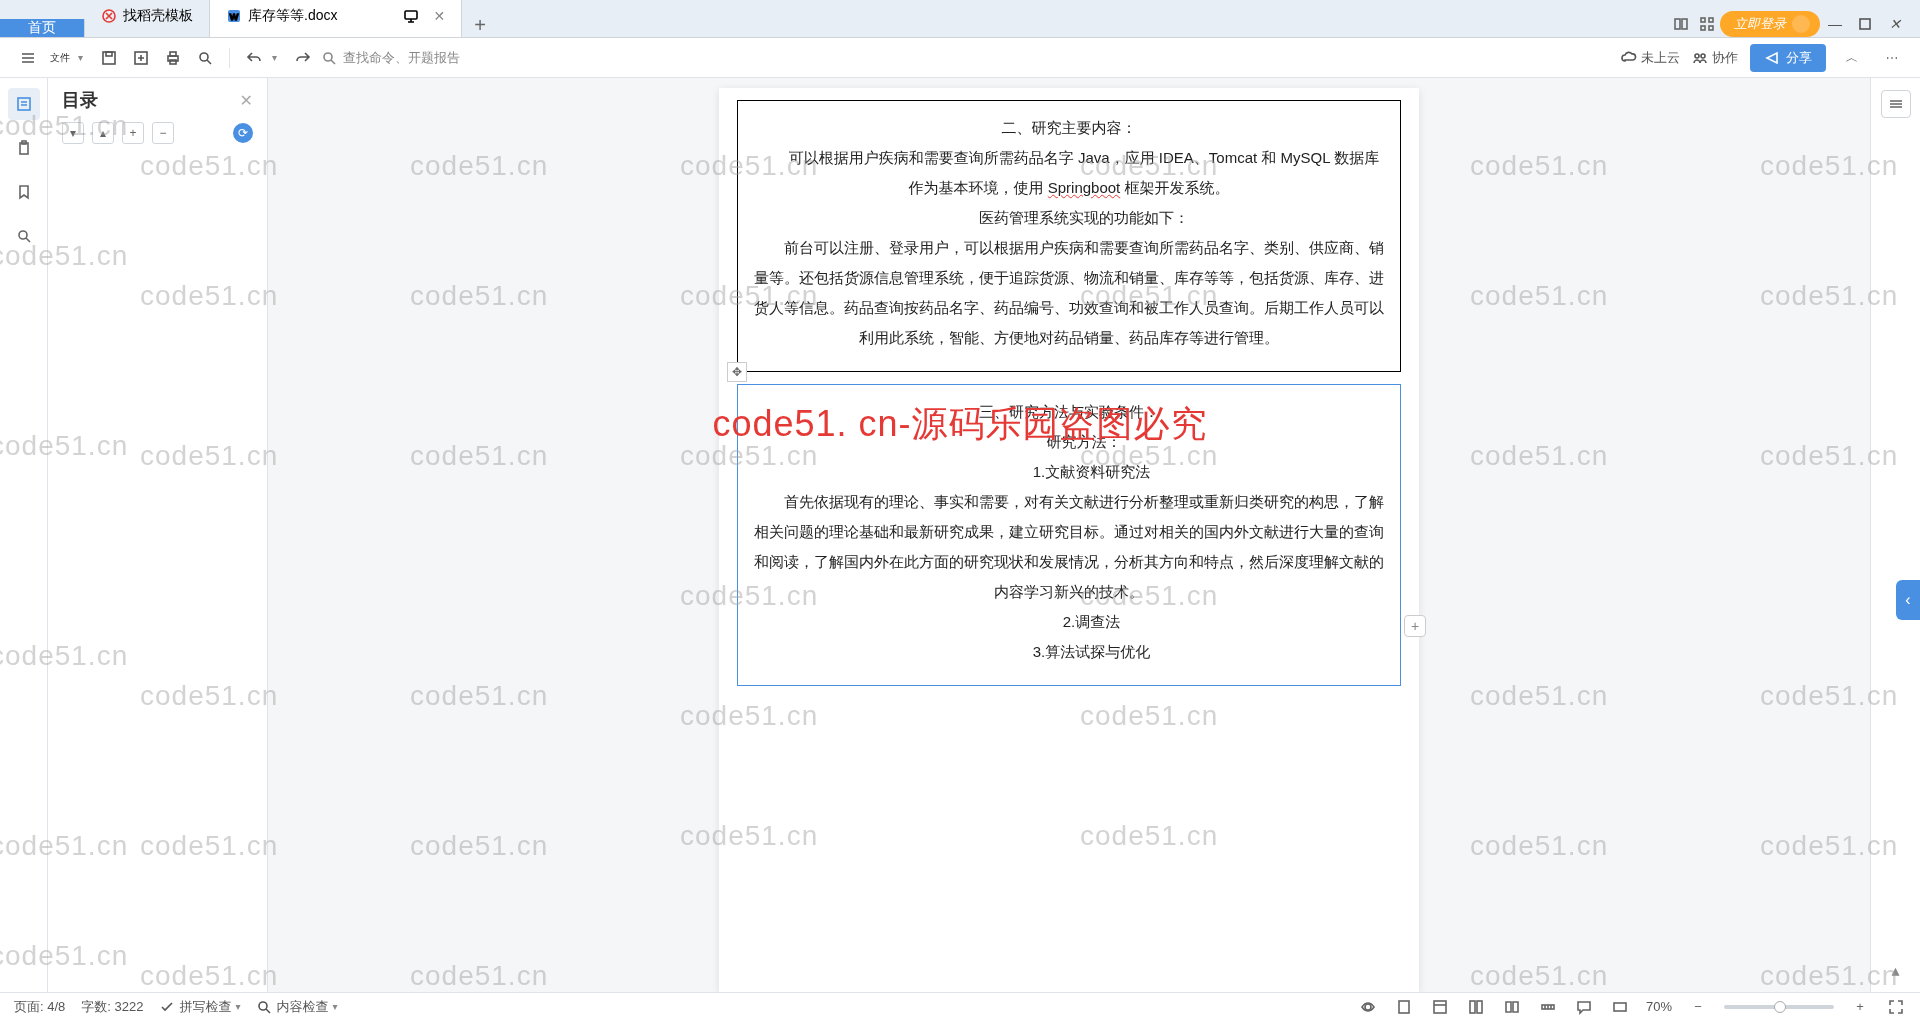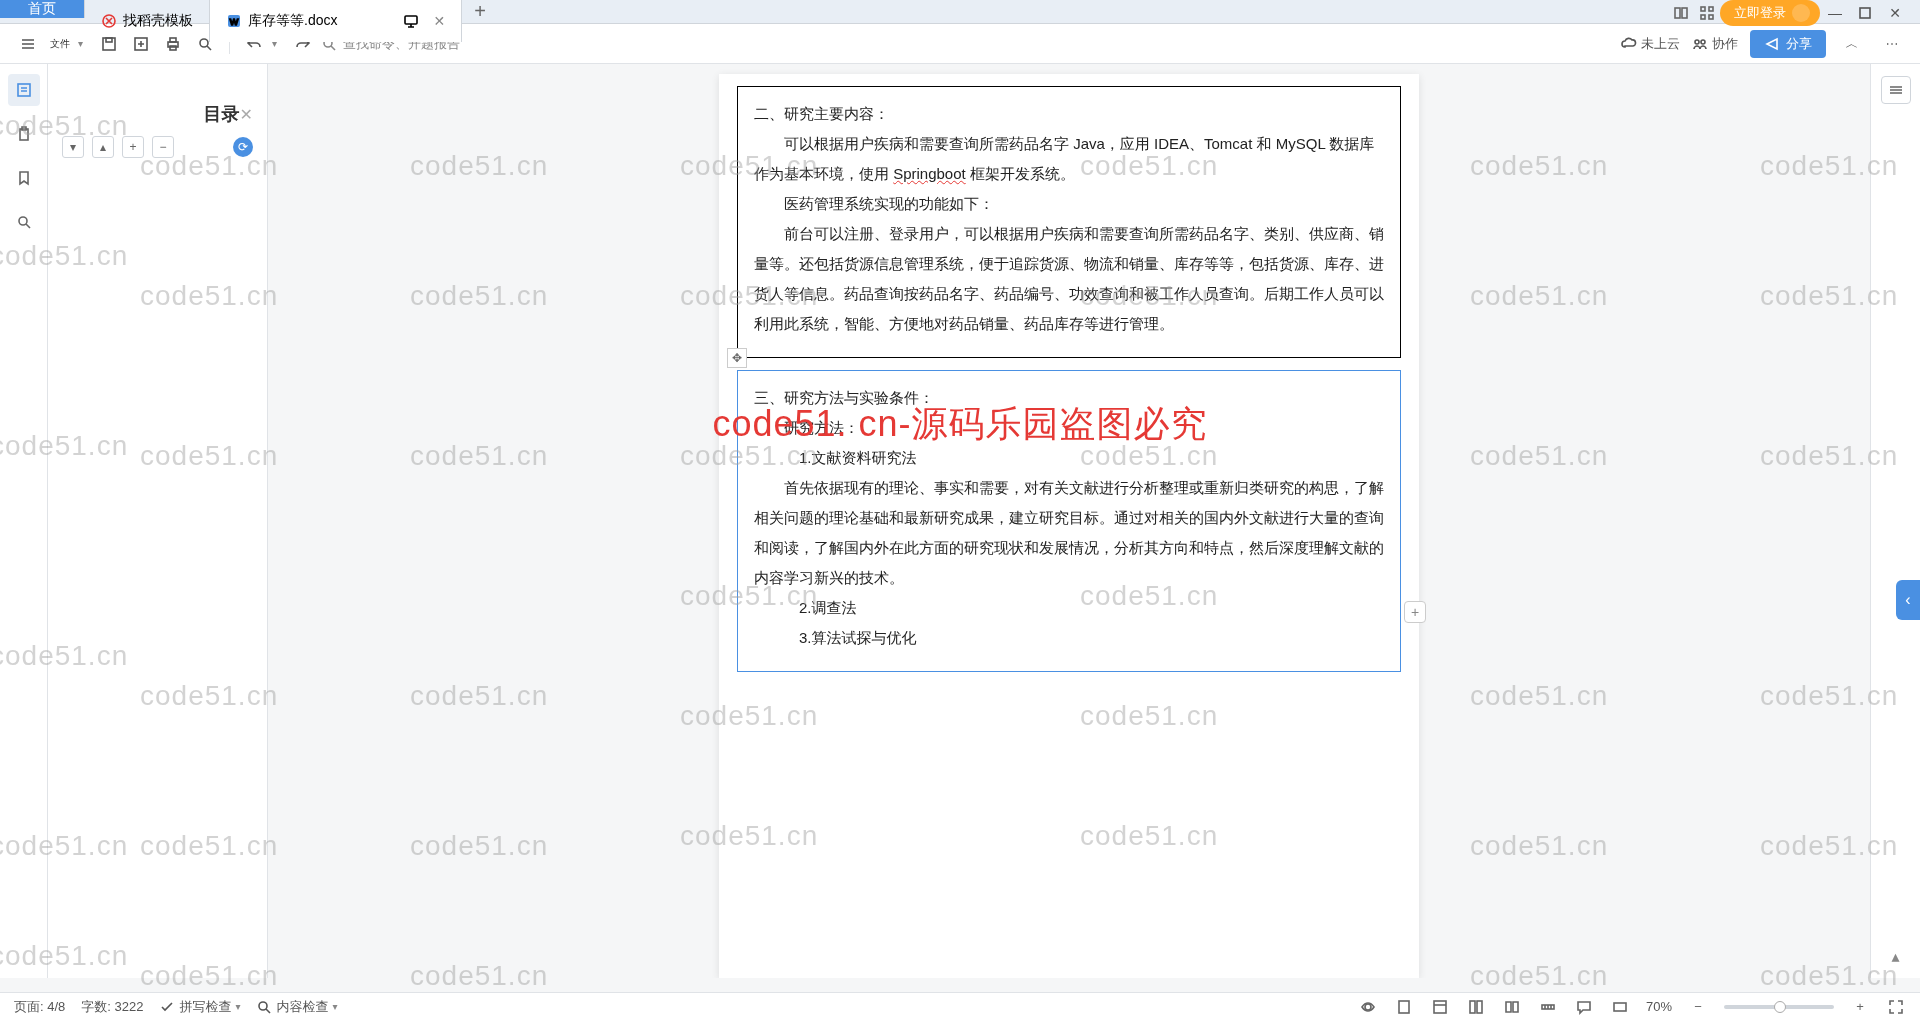--- a/index.html
+++ b/index.html
@@ -6,7 +6,7 @@
 body { width:1920px; height:1020px; background:#f5f6f7; overflow:hidden; position:relative; }
 
 
-.titlebar { height:24px; background:#e8eef5; display:flex; align-items:flex-start; border-bottom:1px solid #d0d5db; }
+.titlebar { height:38px; background:#e8eef5; display:flex; align-items:flex-end; border-bottom:1px solid #d0d5db; }
 .ttab { display:flex; align-items:center; gap:6px; padding:12px 16px; font-size:14px; border-right:1px solid #d0d5db; position:relative; cursor:pointer; }
 .ttab.home { color:#fff; background:#4a90e2; font-weight:500; padding:0 28px; }
 .ttab.active { background:#fff; }

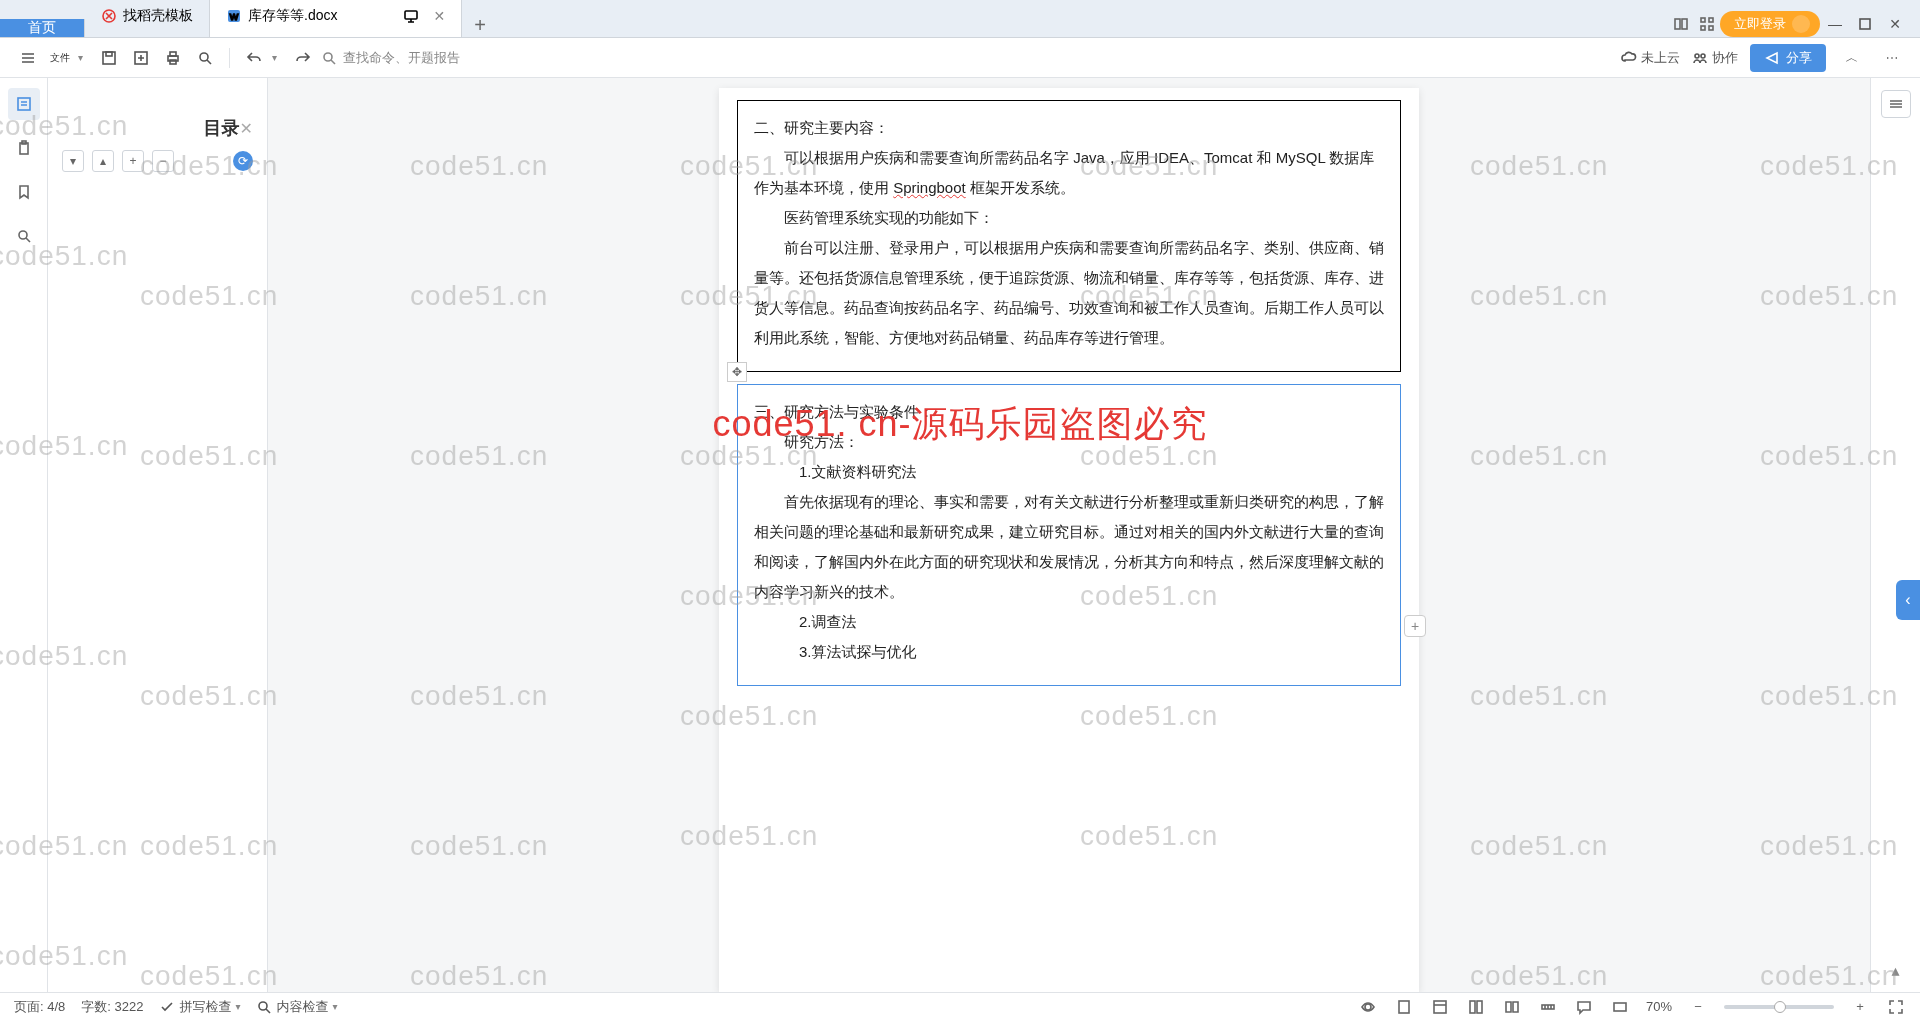--- a/index.html
+++ b/index.html
@@ -14,7 +14,7 @@
 .ttab .close { margin-left:8px; color:#888; font-size:14px; }
 .titlebar .spacer { flex:1; }
 .titlebar .newtab { width:36px; display:flex; align-items:center; justify-content:center; color:#666; font-size:20px; cursor:pointer; }
-.titlebar .right { display:flex; align-items:center; padding:0 10px; }
+.titlebar .right { display:flex; align-items:center; padding:0 10px;font-style:italic; }
 .rtbtn { width:26px; height:26px; display:flex; align-items:center; justify-content:center; color:#666; cursor:pointer; }
 .login-pill { background:#ffa726; color:#fff; border-radius:14px; padding:4px 10px 4px 14px; font-size:13px; display:flex; align-items:center; gap:6px; cursor:pointer; }
 .avatar { width:18px; height:18px; background:#fff3; border-radius:50%; }

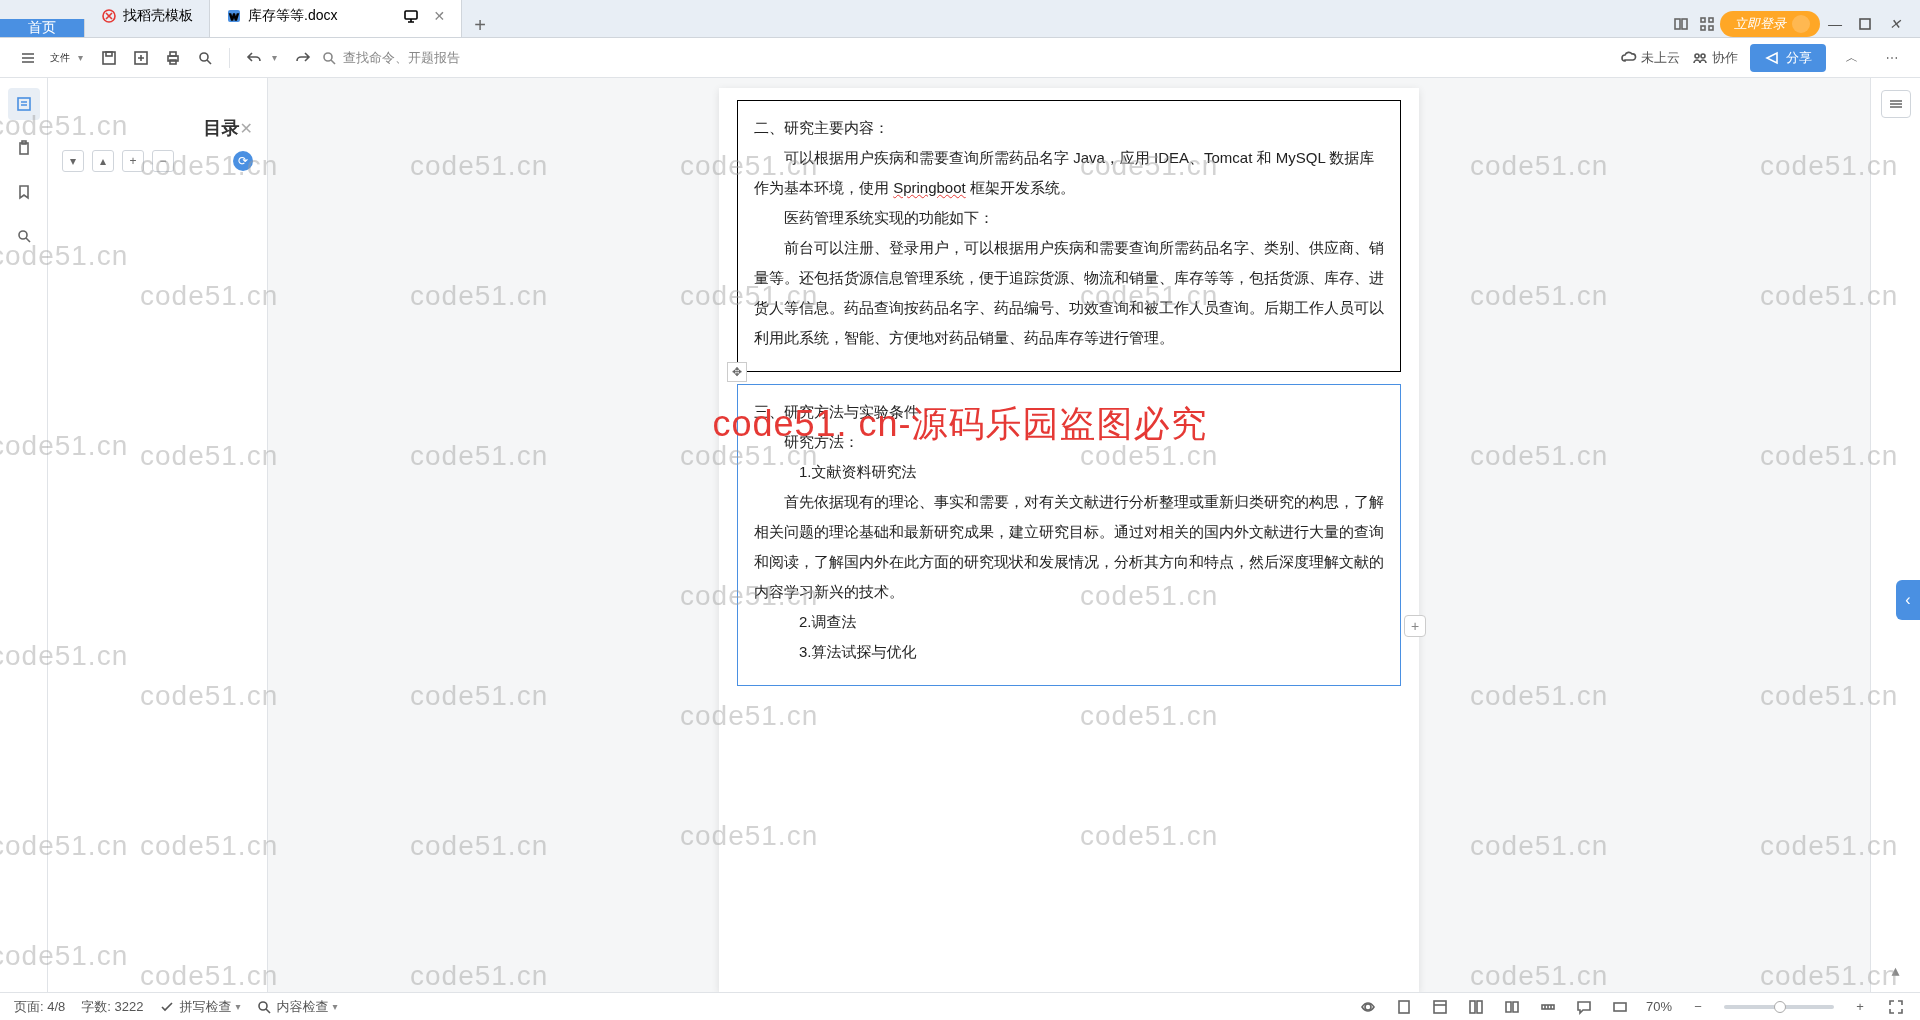--- a/index.html
+++ b/index.html
@@ -41,7 +41,7 @@
 .leftrail .rico.active { background:#e8eef5; color:#4a90e2; }
 
 .toc { width:220px; background:#fff; border-right:1px solid #e0e3e7; padding:10px 14px; }
-.toc-head { display:flex; align-items:center; justify-content:flex-end;margin-top:28px; }
+.toc-head { display:flex; align-items:center; justify-content:space-between; }
 .toc-title { font-size:18px; font-weight:600; color:#333; }
 .toc-close { color:#aaa; cursor:pointer; }
 .toc-tools { display:flex; gap:8px; margin-top:10px; align-items:center; }

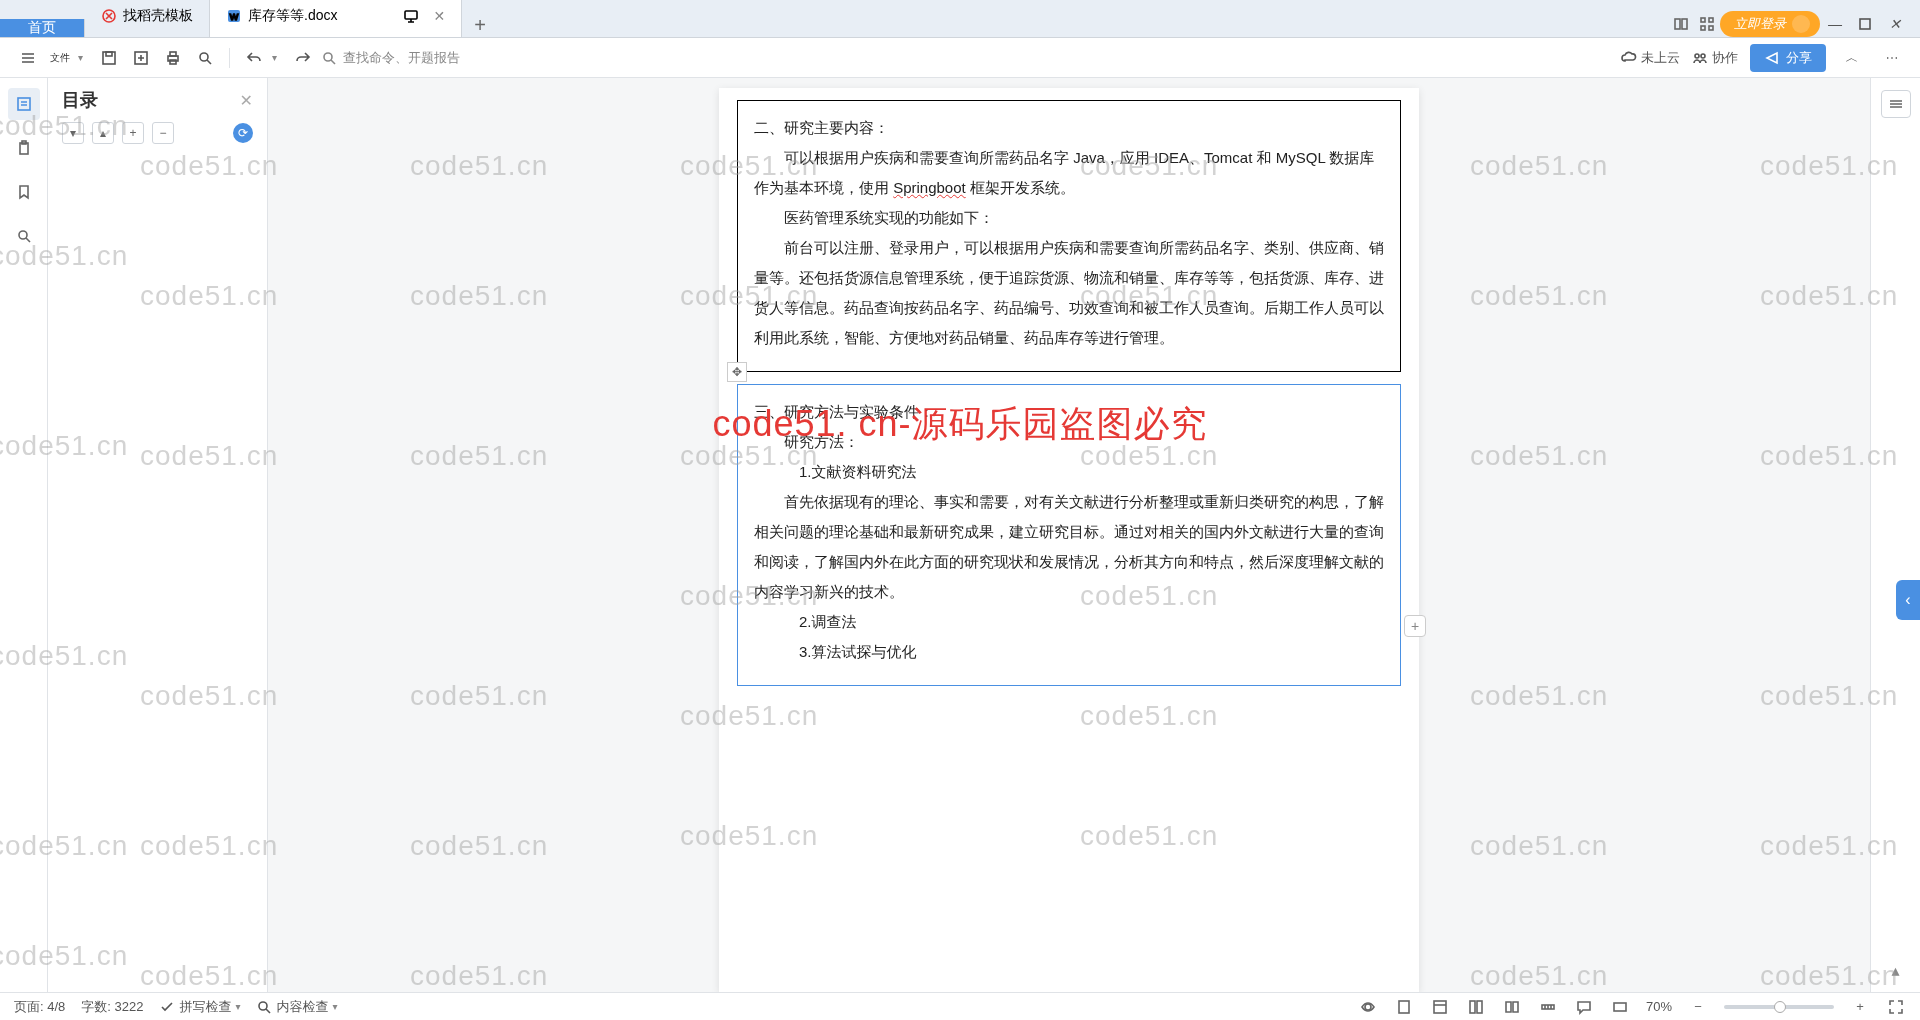--- a/index.html
+++ b/index.html
@@ -53,7 +53,7 @@
 .page { width:700px; background:#fff; box-shadow:0 2px 8px rgba(0,0,0,.1); padding:0; position:relative; }
 .docbox { border:1px solid #000; margin:12px 18px 0 18px; padding:12px 16px 18px 16px; font-size:15px; line-height:2.0; color:#222; font-family:SimSun,serif; }
 .docbox .h { font-weight:400; }
-.docbox p { margin:0; }
+.docbox p { margin:0;text-align:center; }
 .docbox .indent { text-indent:2em; }
 .spellerr { text-decoration:underline wavy #e53935; text-decoration-thickness:1px; }
 

